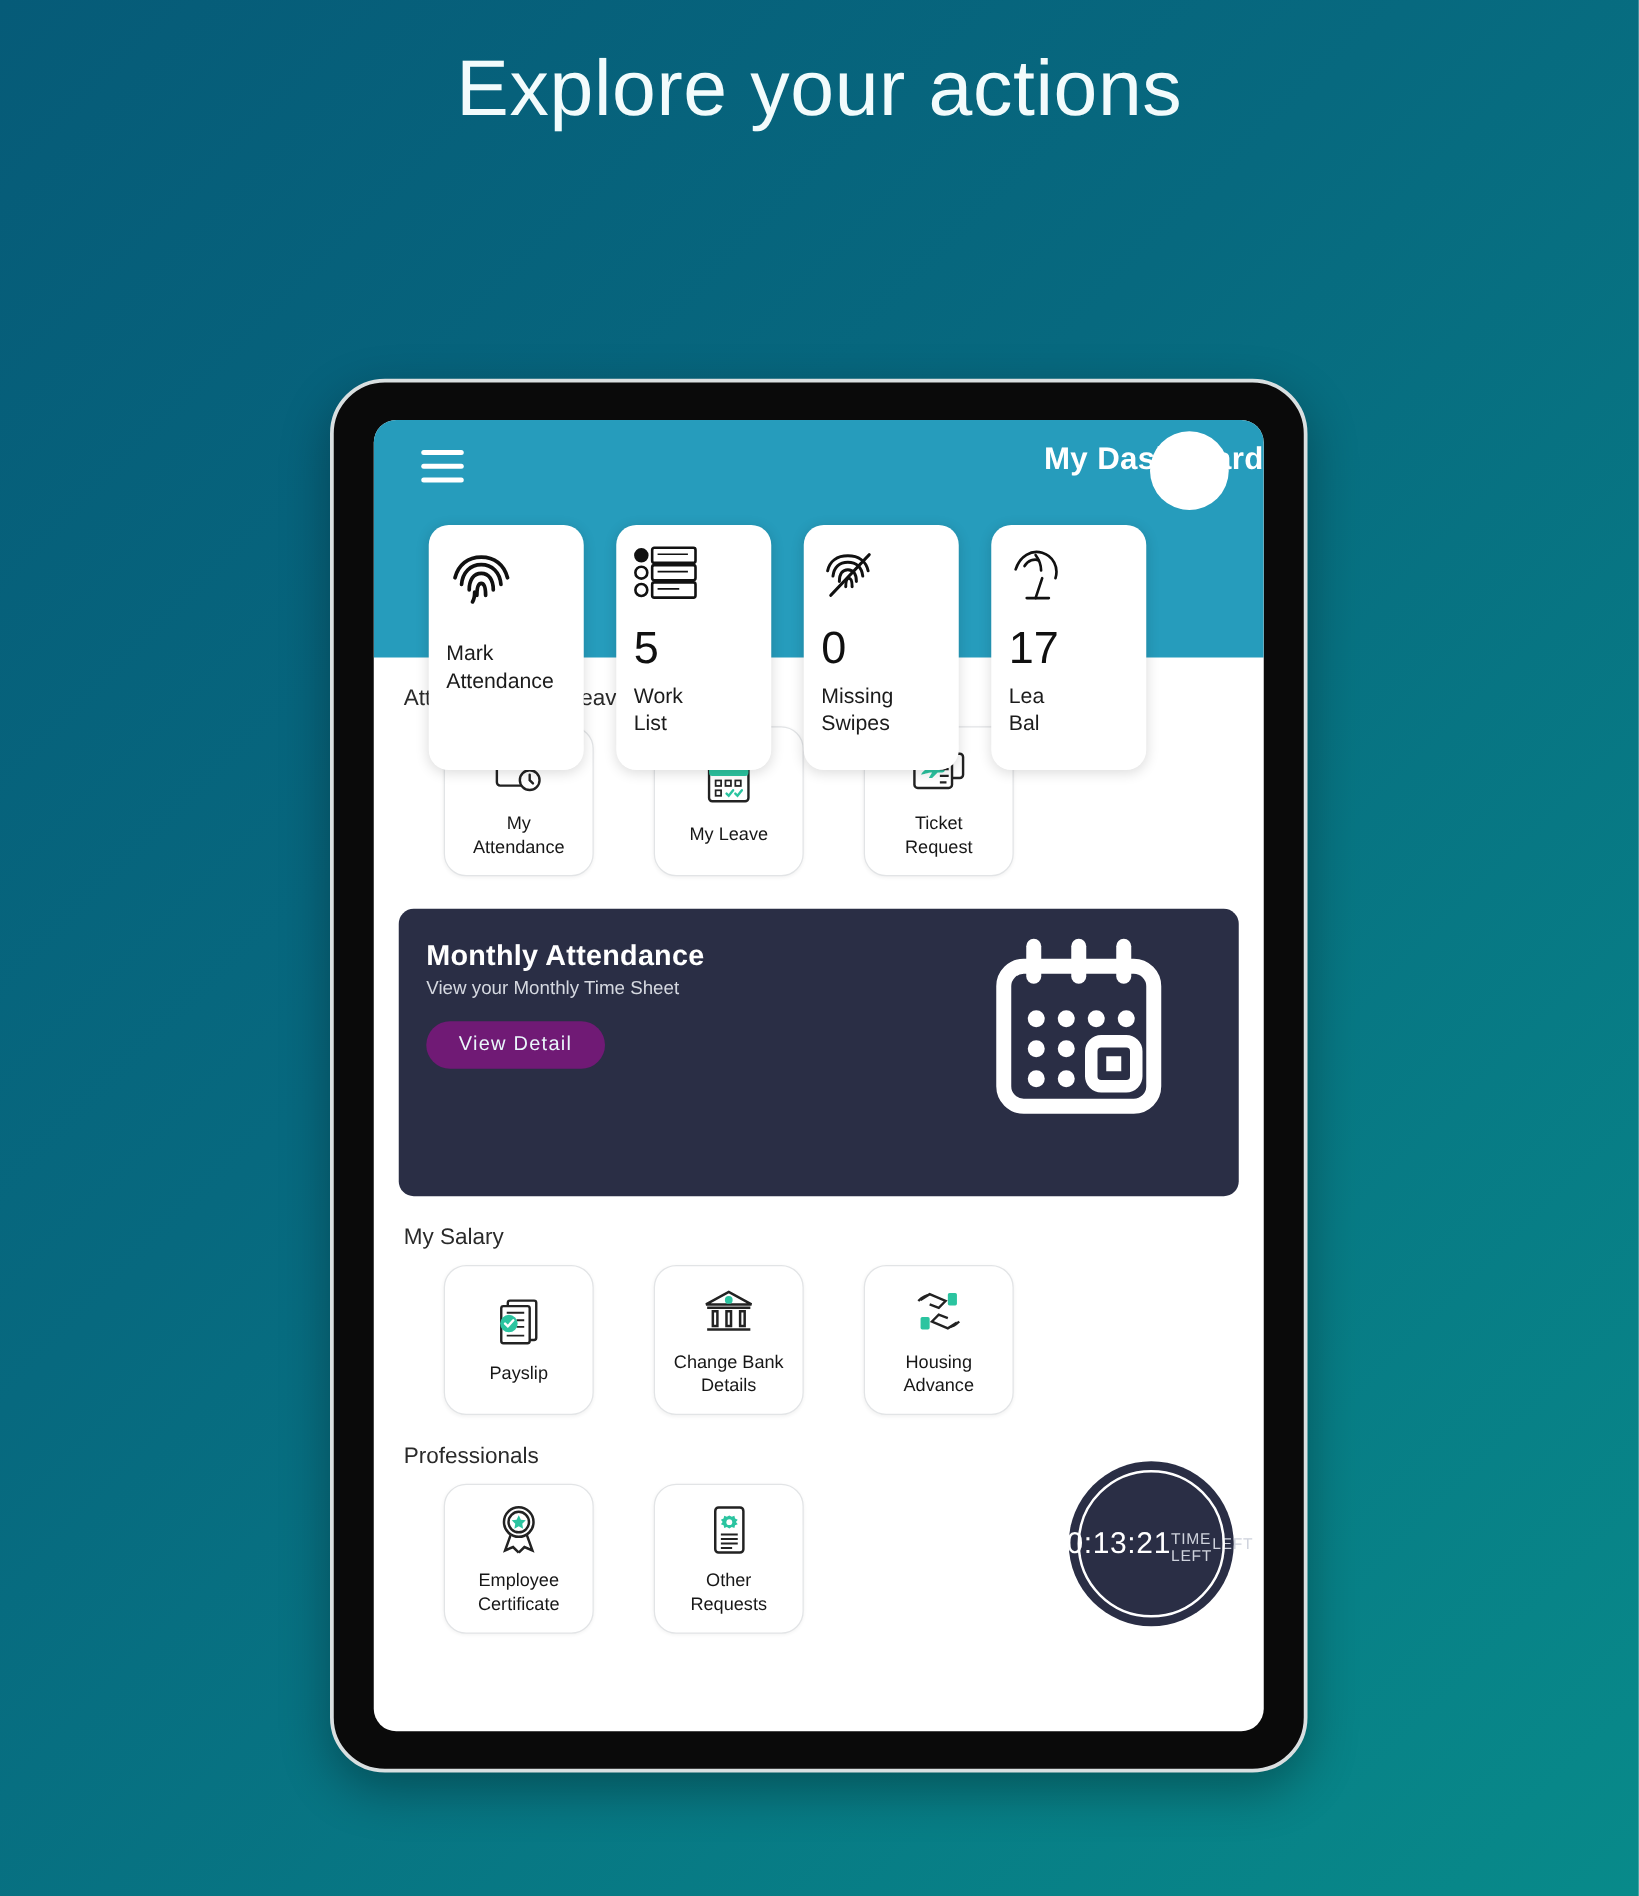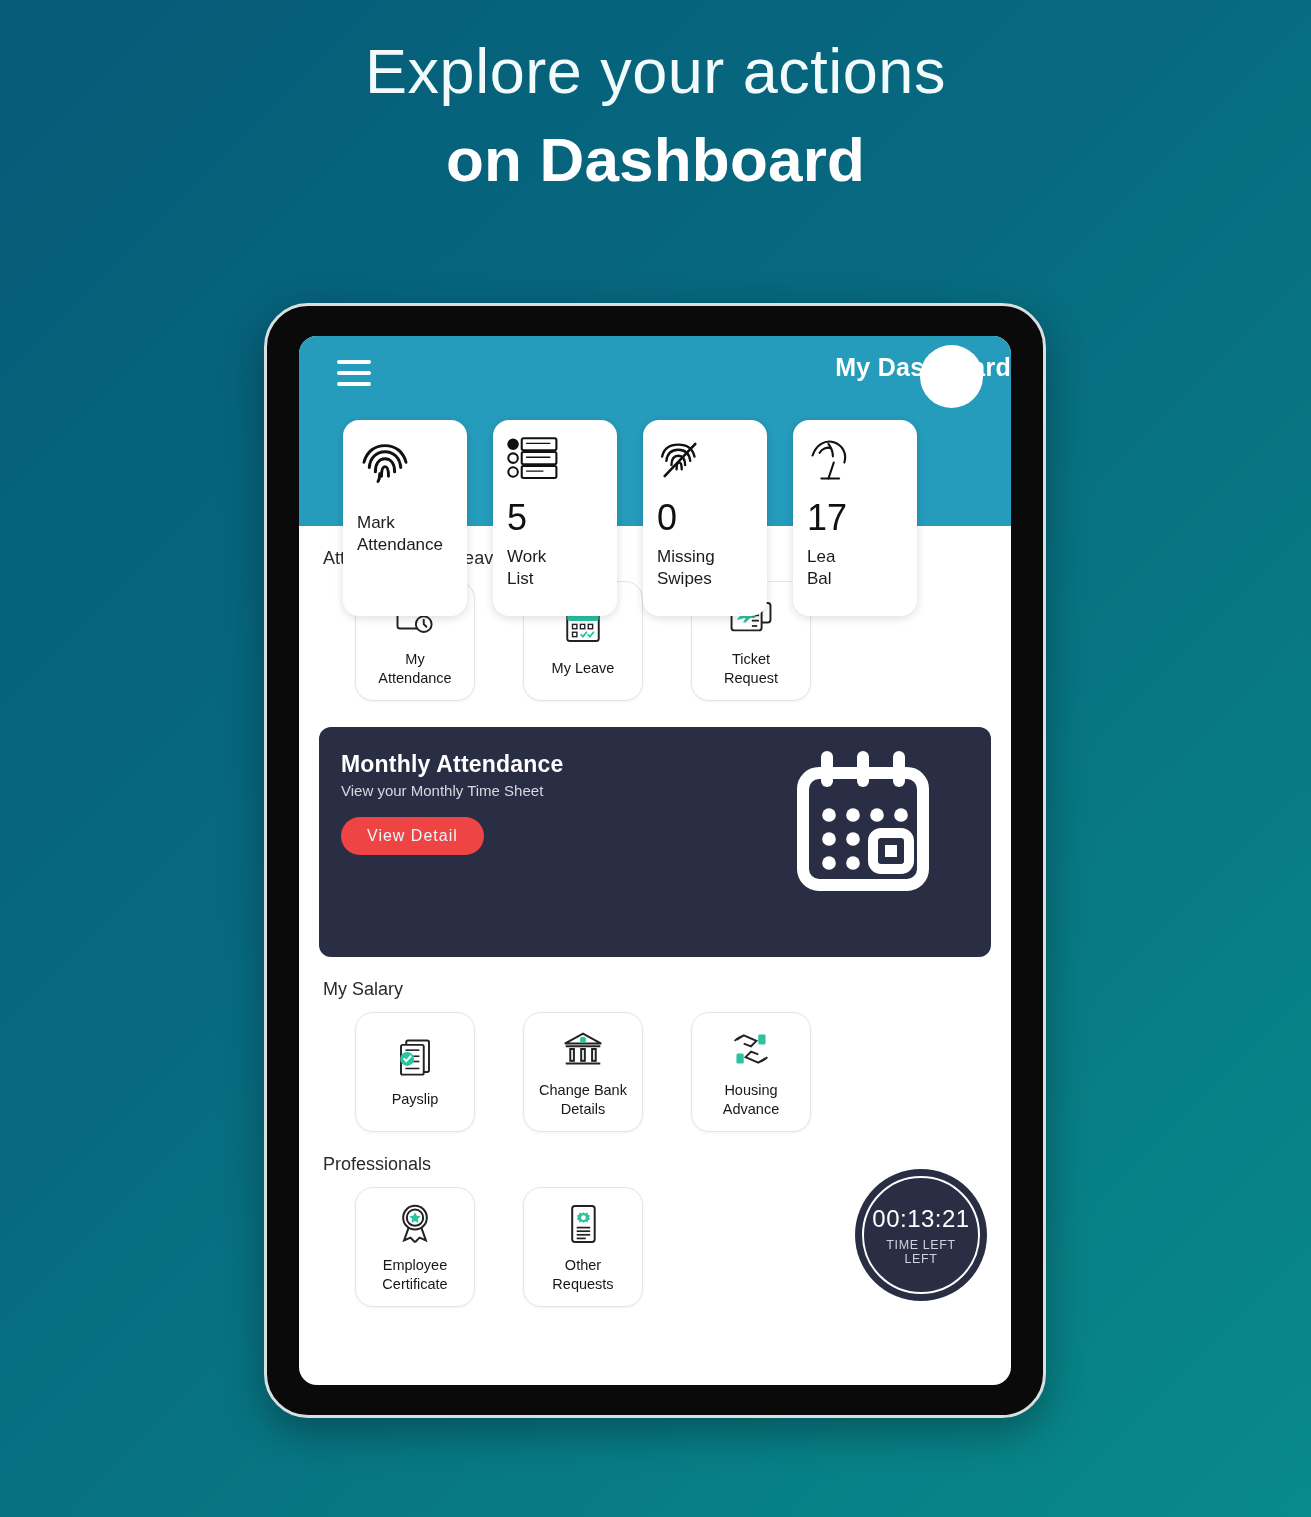--- a/index.html
+++ b/index.html
@@ -155,7 +155,6 @@
 
 <div class="headline">
   <div class="line1">Explore your actions</div>
-  <div class="line2">on Dashboard</div>
 </div>
 
 <div class="tablet">

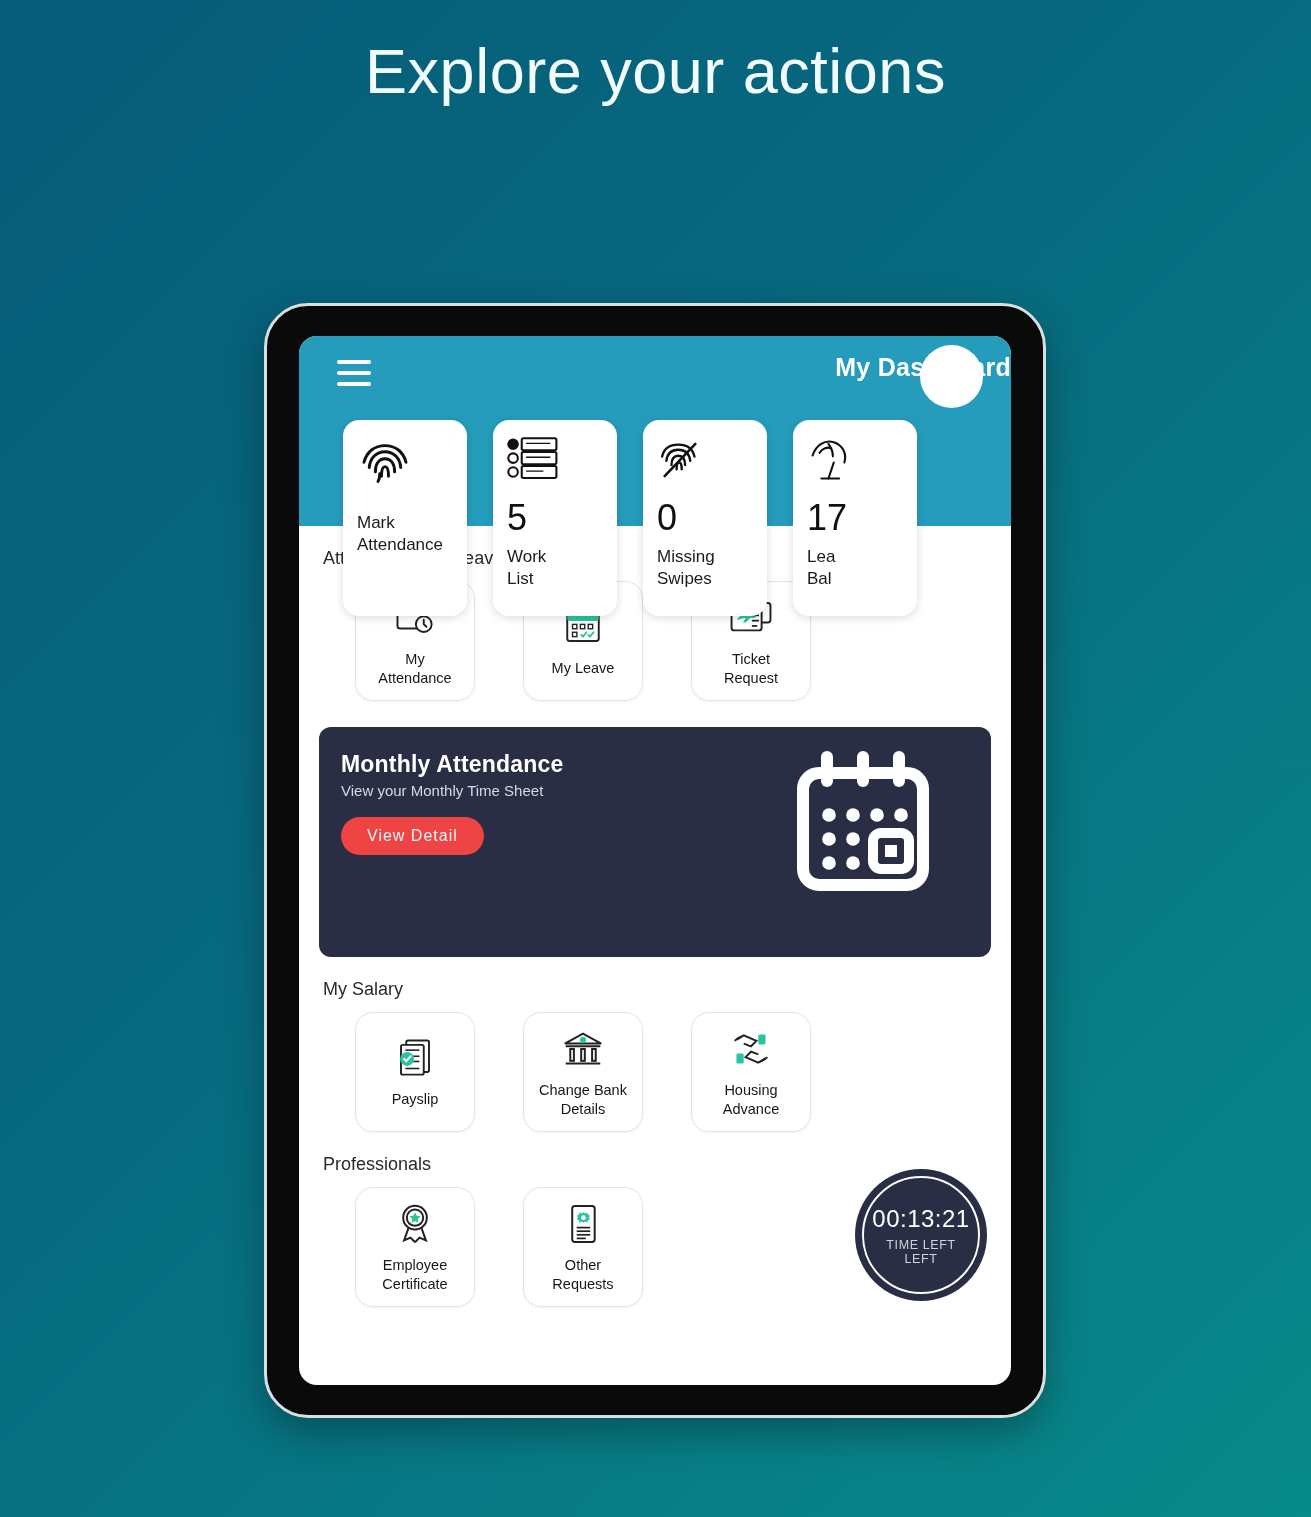--- a/index.html
+++ b/index.html
@@ -124,7 +124,7 @@
   .banner-btn {
     margin-top:18px;
     display:inline-block;
-    background:#ef4444; color:#eaf7fb;
+    background:#701a75; color:#eaf7fb;
     font-size:16px; letter-spacing:1px;
     padding:10px 26px; border-radius:22px;
     border:none; cursor:pointer;

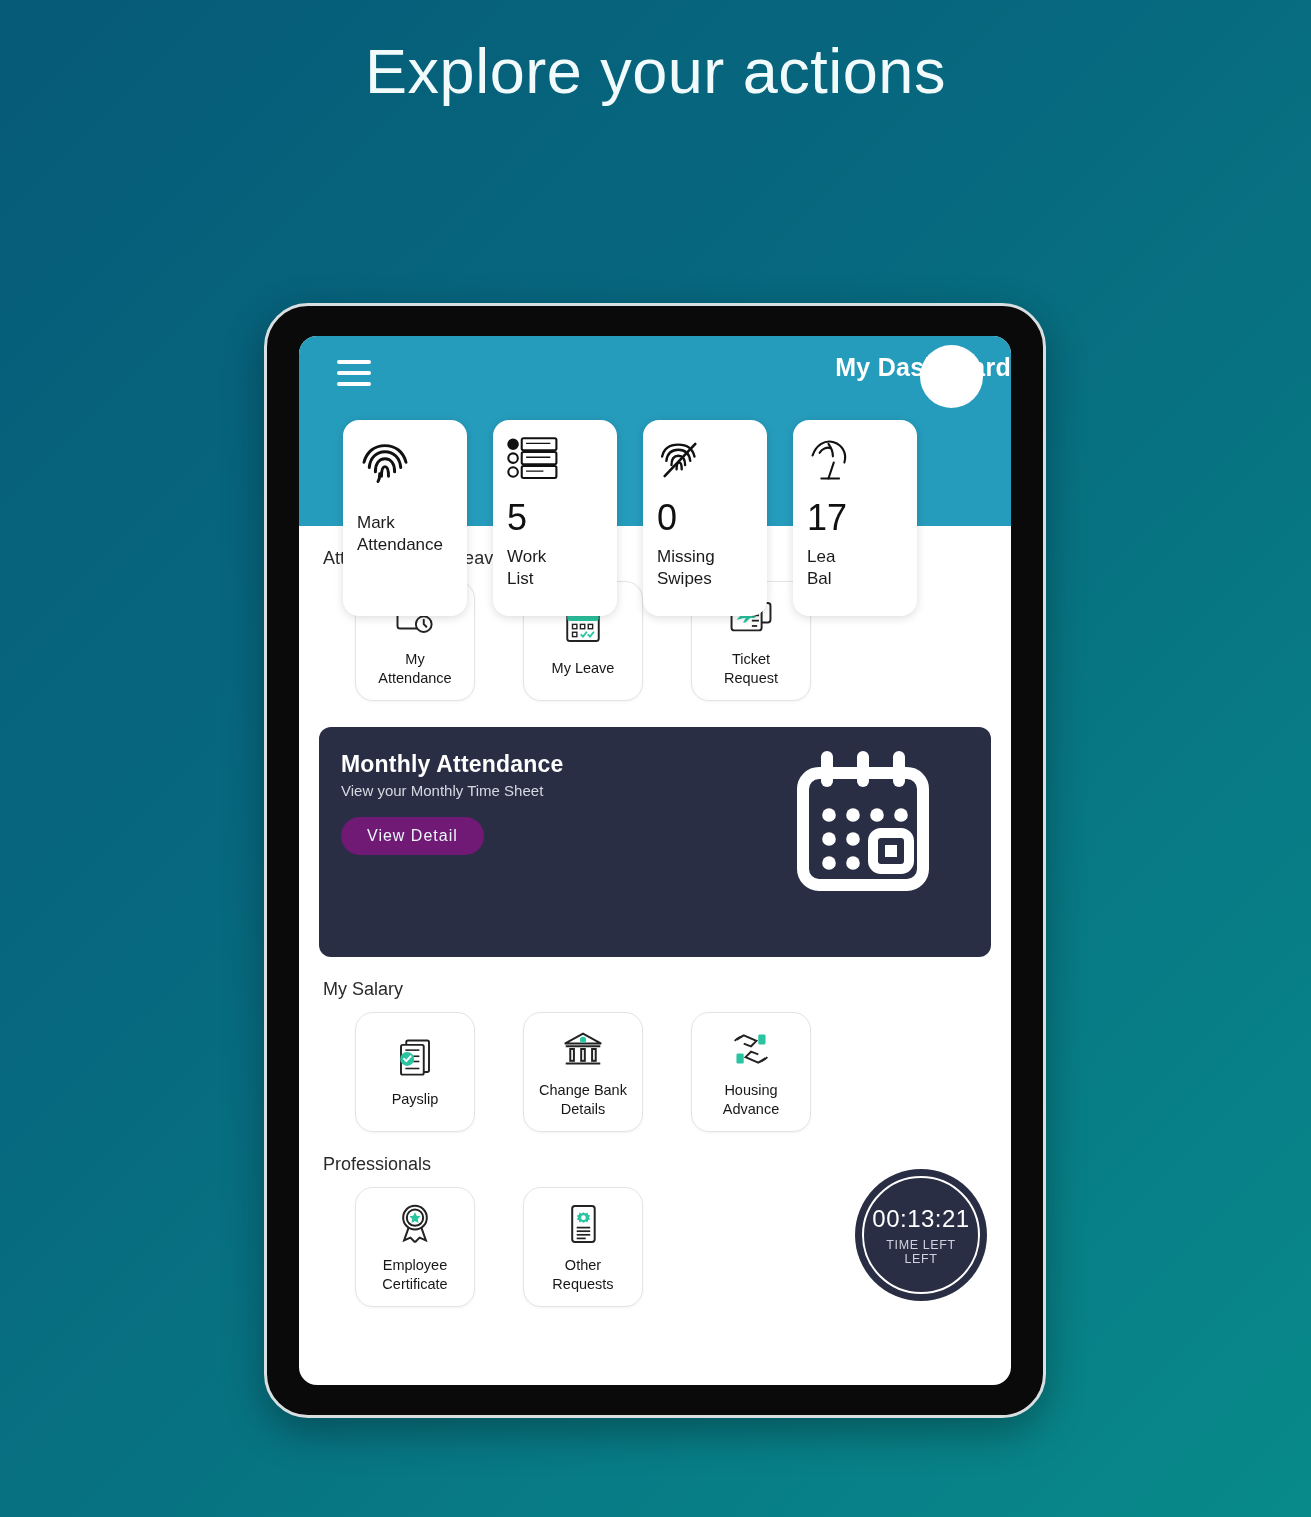--- a/index.html
+++ b/index.html
@@ -138,7 +138,7 @@
     margin-left:auto; margin-right:6px; margin-top:-18px;
     width:132px; height:132px; border-radius:50%;
     background:#2a2e45;
-    display:flex; flex-direction:column;
+    display:flex; flex-direction:row;
     align-items:center; justify-content:center;
     position:relative;
   }

